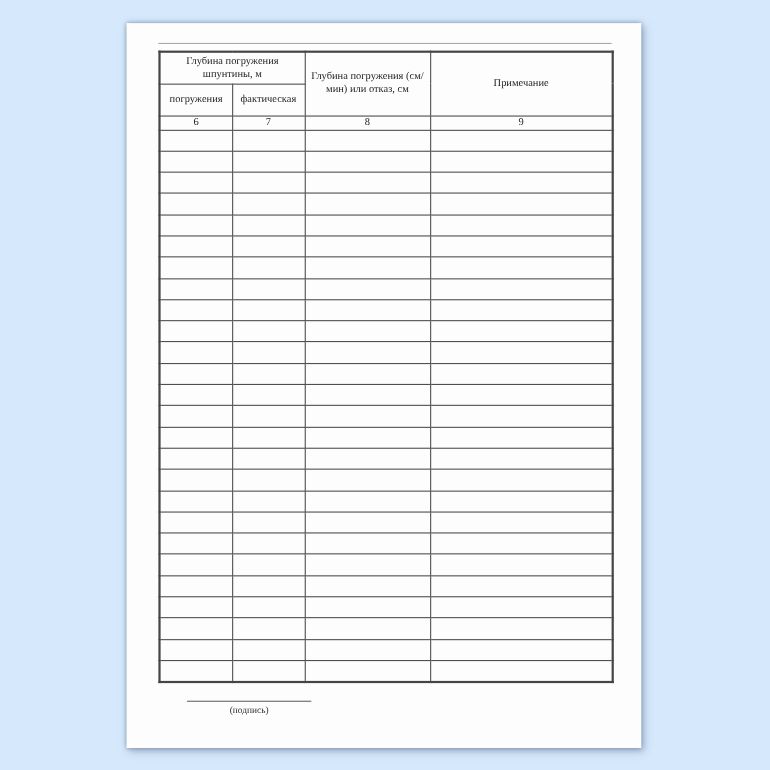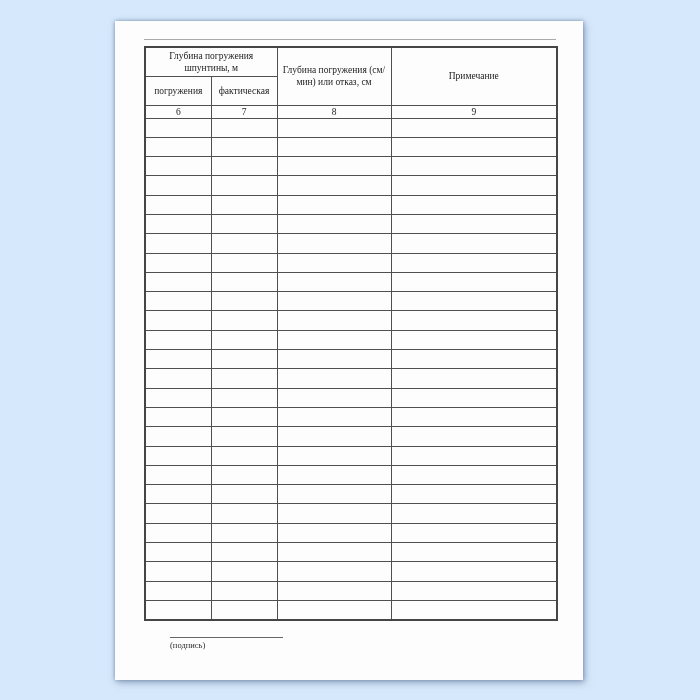--- a/index.html
+++ b/index.html
@@ -74,7 +74,7 @@
   }
   .sig-caption {
     margin-top: 2px;
-    text-align: left;
+    text-align: center;
     font-size: 8.5px;
     color: #2a2a2a;
     line-height: 10px;

